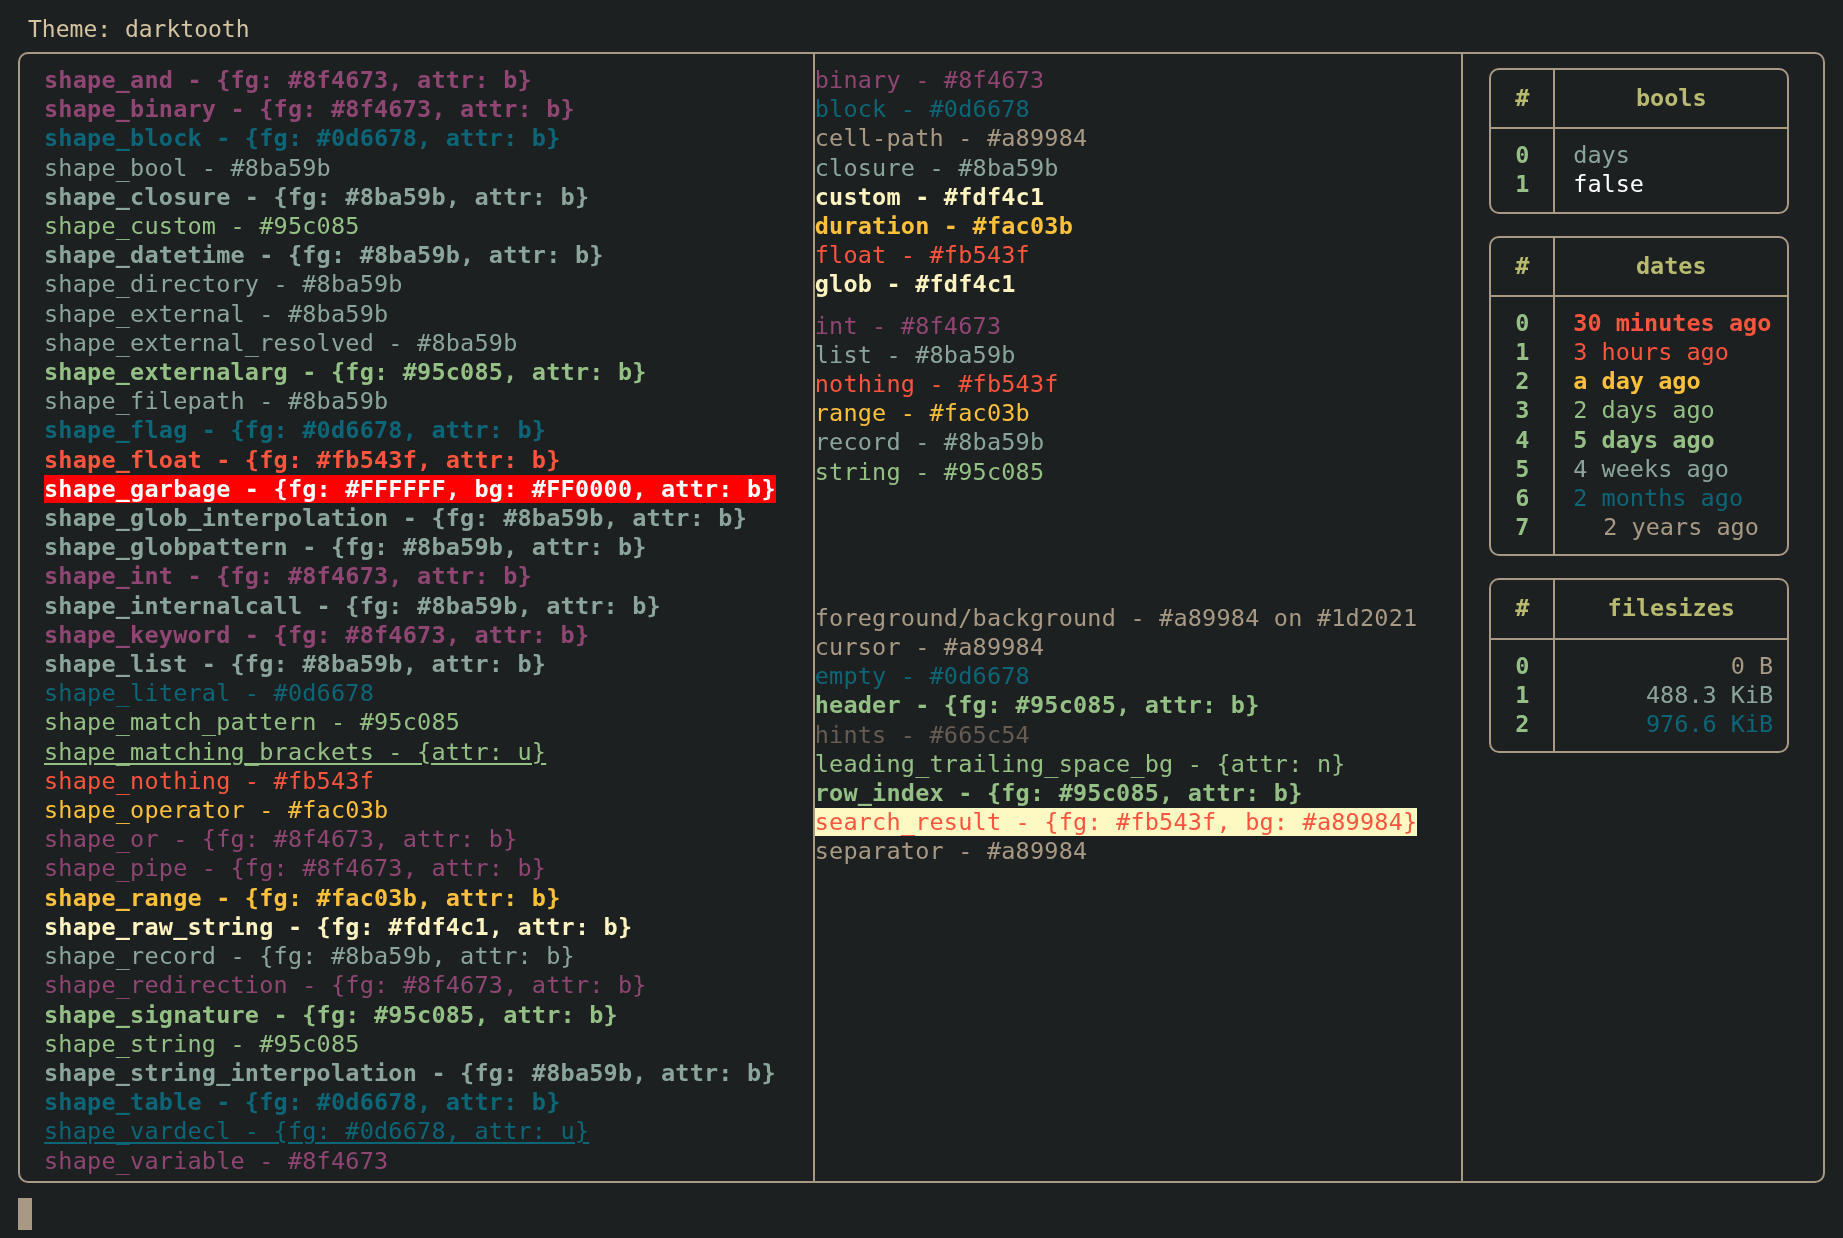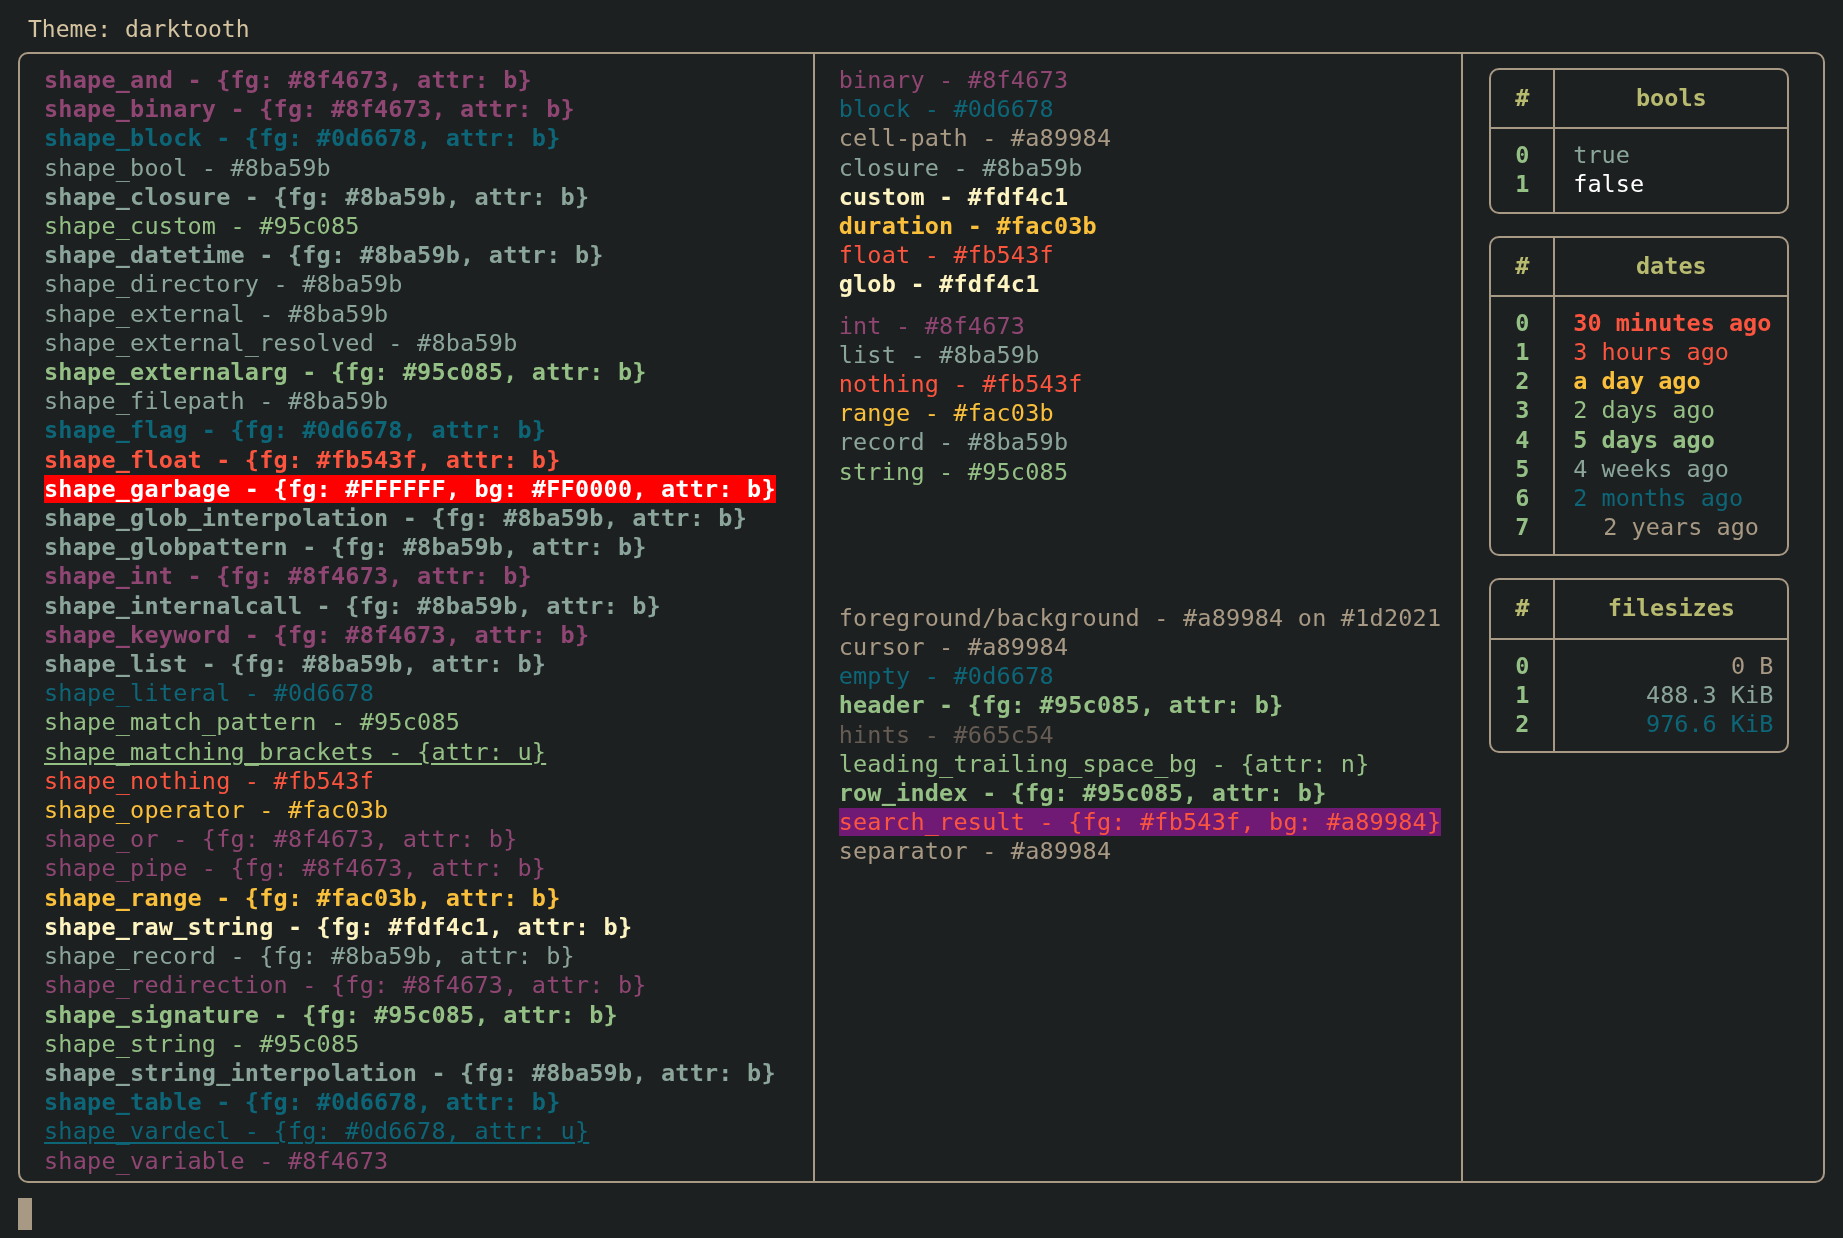--- a/index.html
+++ b/index.html
@@ -49,7 +49,7 @@
     padding: 12px 0 0 0;
   }
   .col-left  { width: 798px; padding-left: 24px; }
-  .col-mid   { width: 651px; padding-left: 24px; }
+  .col-mid   { width: 651px; }
   .col-right { width: 362px; padding-left: 26px; padding-top: 14px;}
 
   .line {

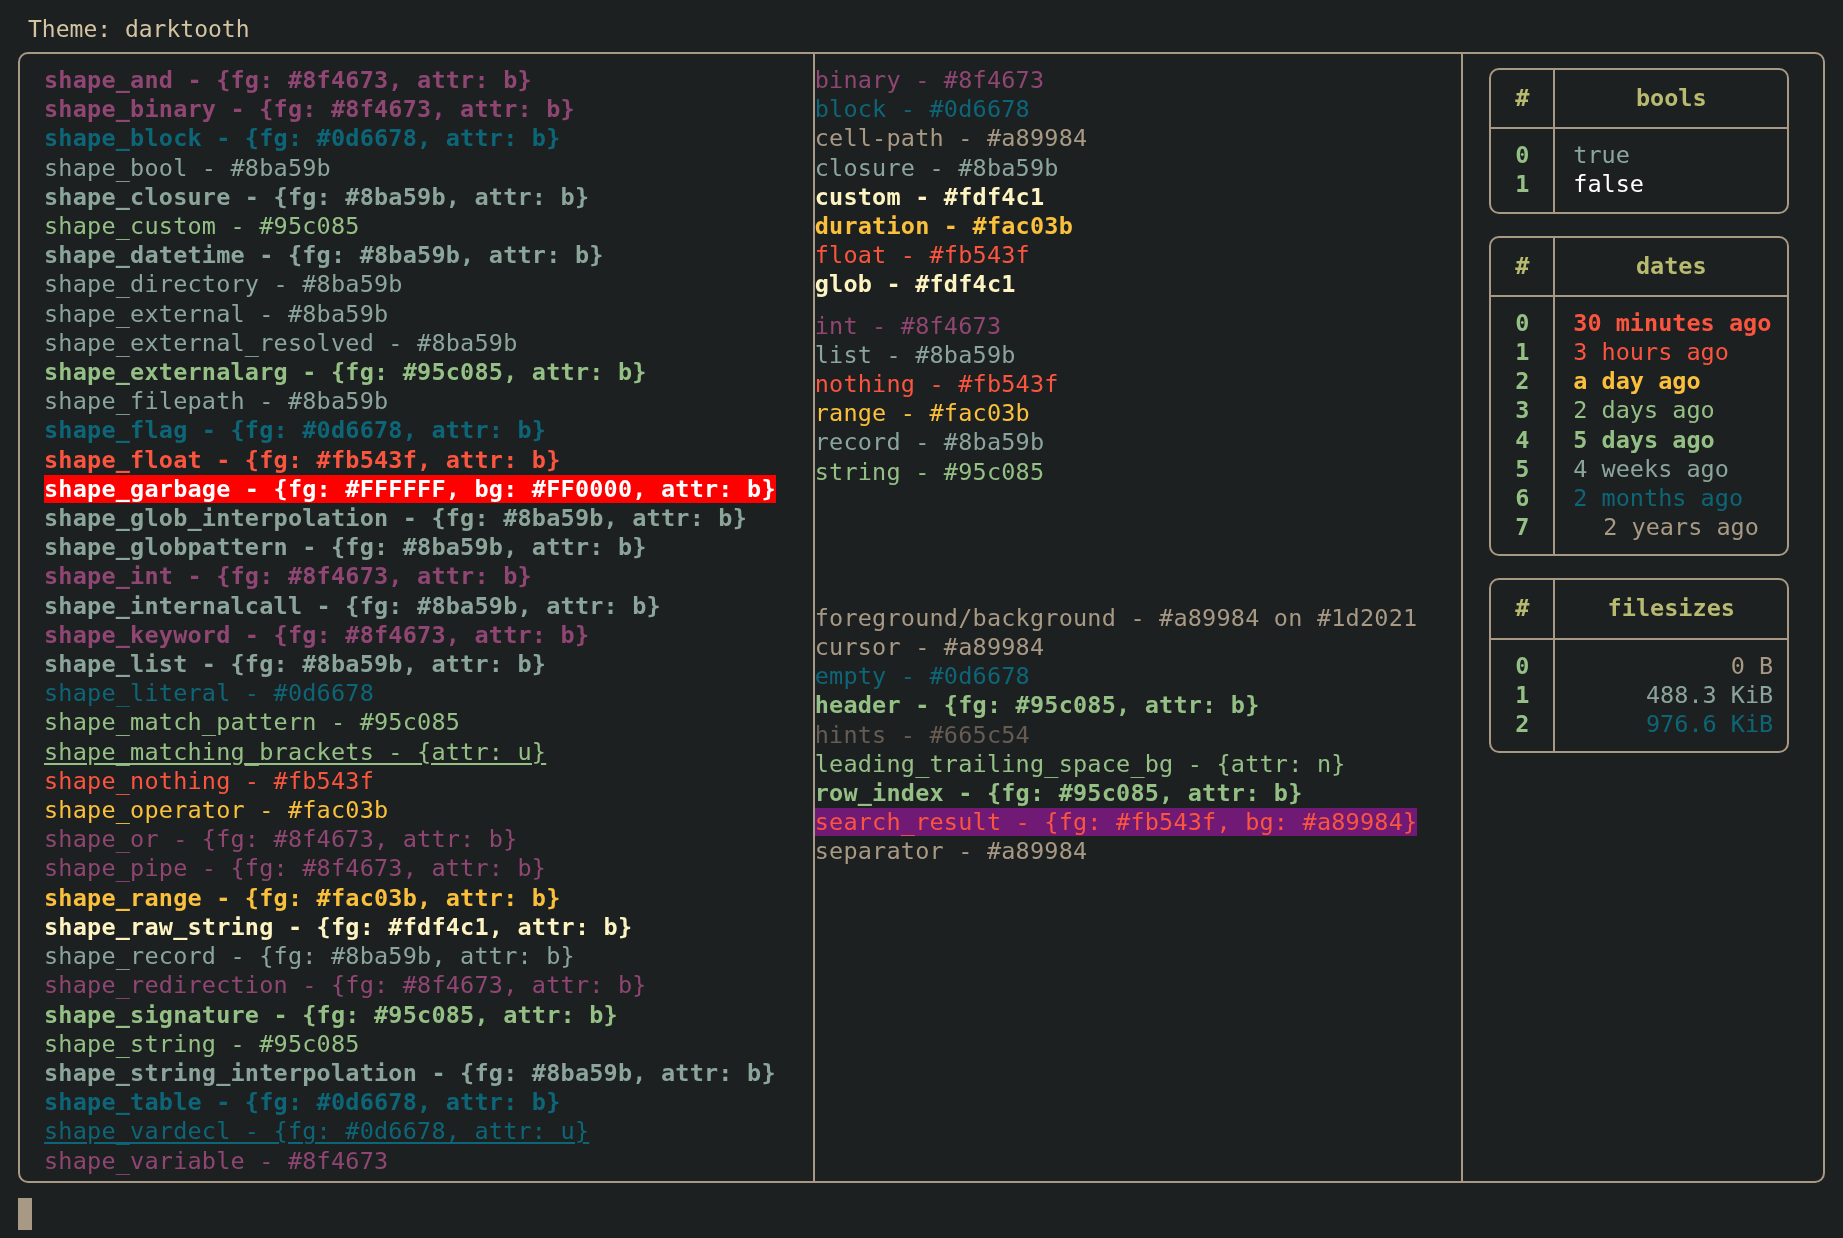--- a/index.html
+++ b/index.html
@@ -204,7 +204,7 @@
           <tbody>
             <tr>
               <td class="idx">0</td>
-              <td class="val" style="color: rgb(139, 165, 155);">true</td>
+              <td class="val" style="color: rgb(139, 165, 155);">days</td>
             </tr>
             <tr>
               <td class="idx">1</td>

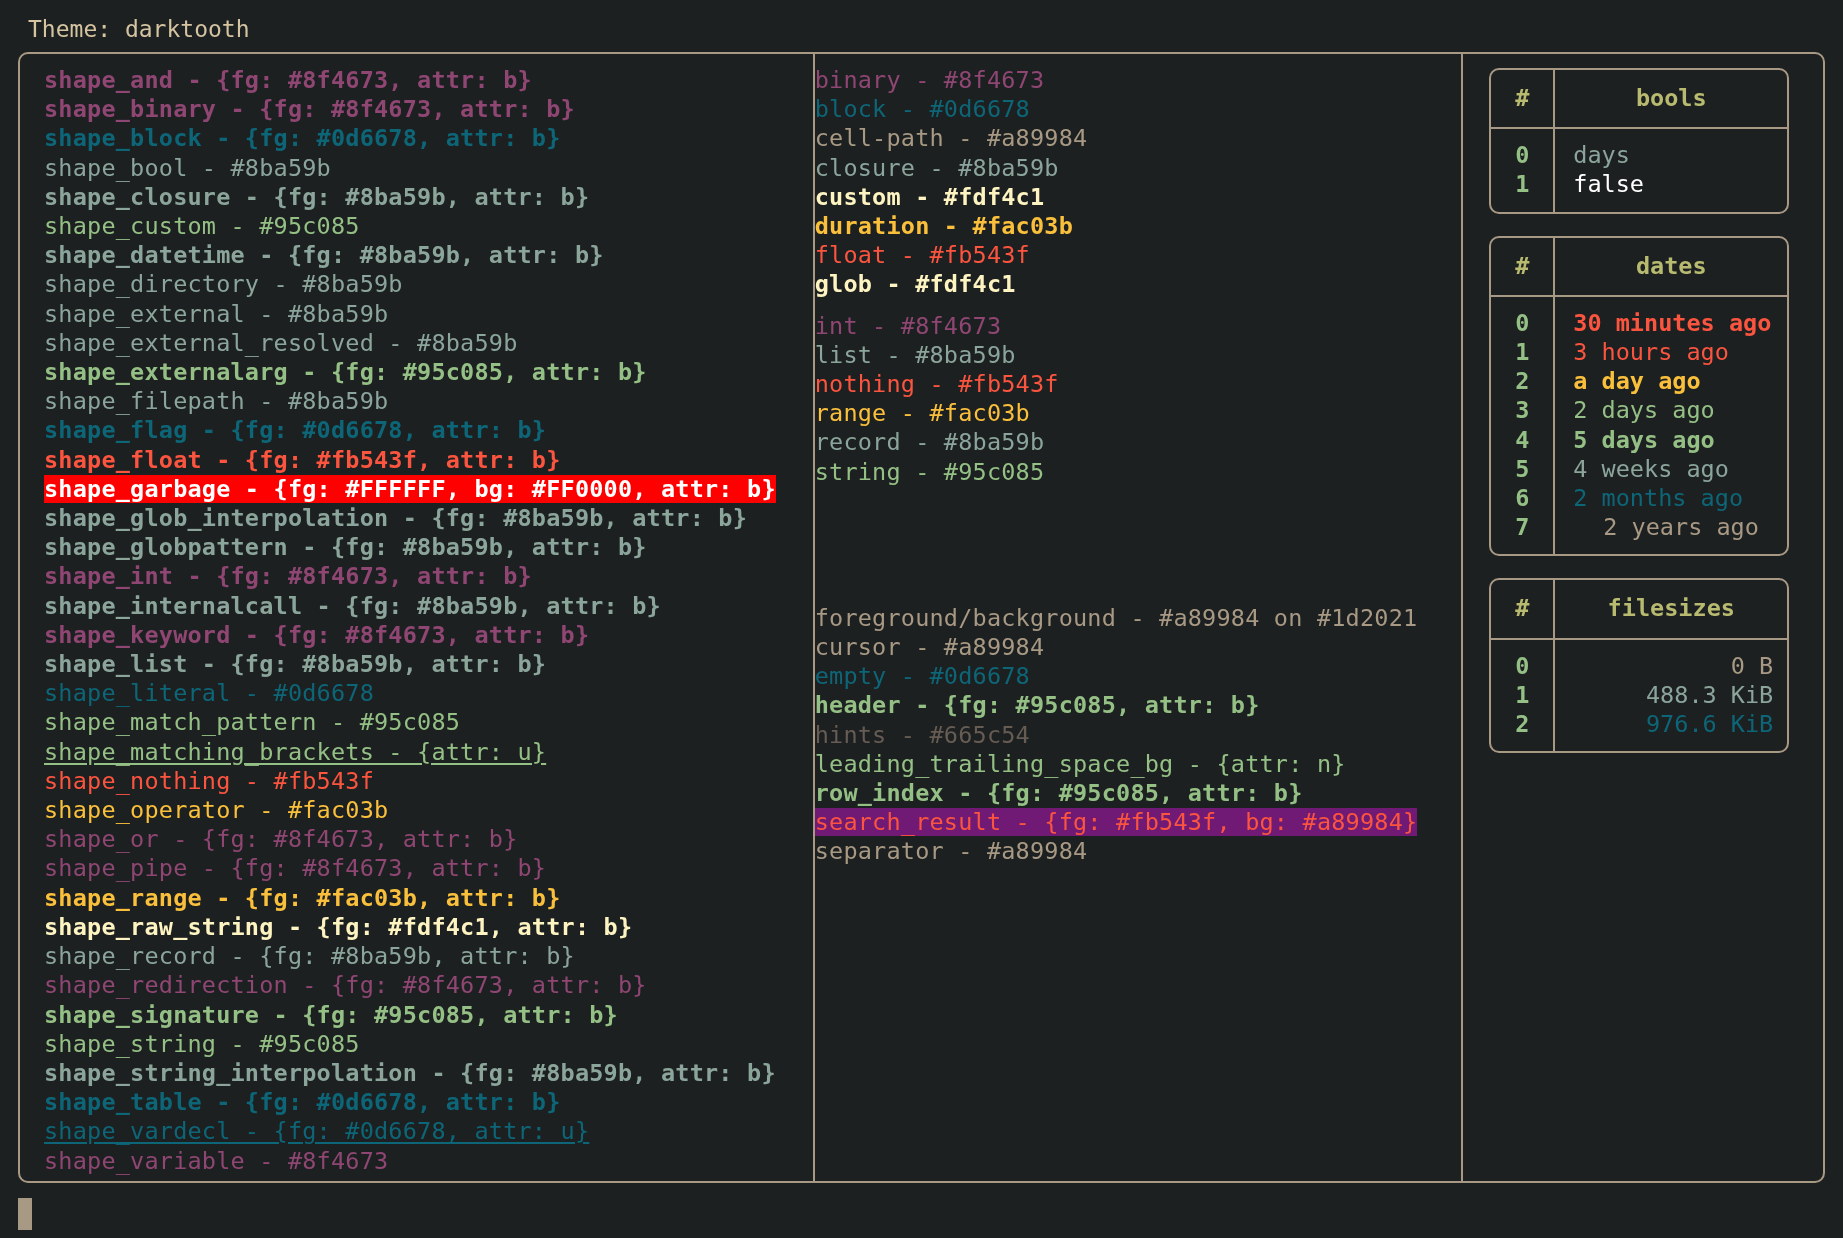--- a/index.html
+++ b/index.html
@@ -186,7 +186,7 @@
           <div class="line" style="color: rgb(102, 92, 84);">hints - #665c54</div>
           <div class="line" style="color: rgb(149, 192, 133);">leading_trailing_space_bg - {attr: n}</div>
           <div class="line b" style="color: rgb(149, 192, 133);">row_index - {fg: #95c085, attr: b}</div>
-          <div class="line" style="color: rgb(251, 84, 63);"><span style="background: #701a75;">search_result - {fg: #fb543f, bg: #a89984}</span></div>
+          <div class="line" style="color: rgb(251, 84, 63);"><span style="background: #fef9c3;">search_result - {fg: #fb543f, bg: #a89984}</span></div>
           <div class="line" style="color: rgb(168, 153, 132);">separator - #a89984</div>
         </div>
     </div>

